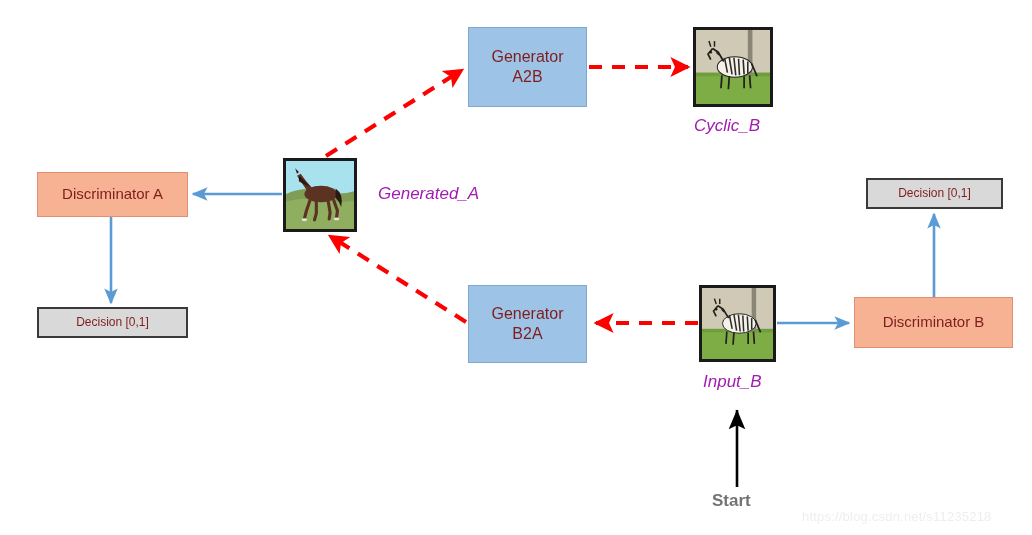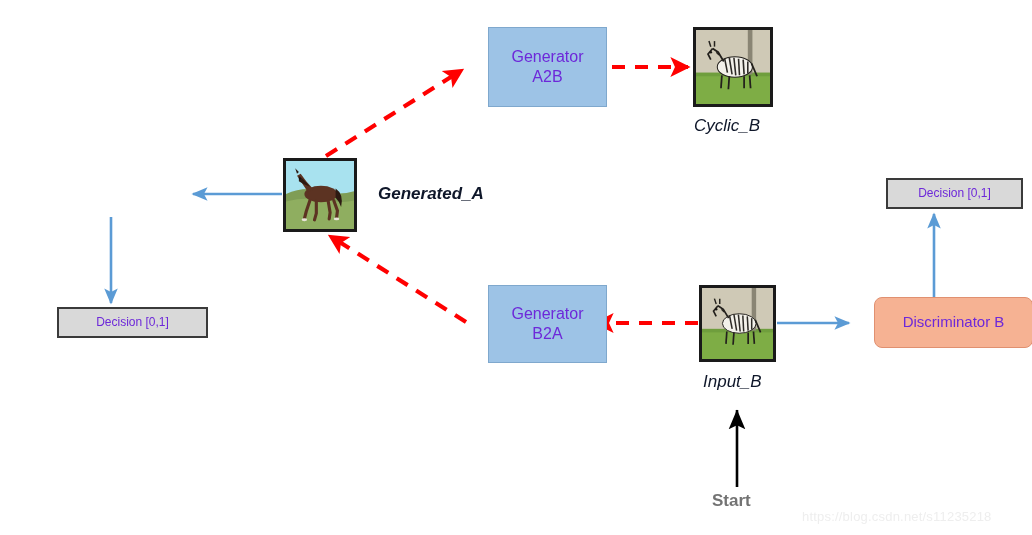--- a/index.html
+++ b/index.html
@@ -28,8 +28,7 @@
     justify-content: center;
     text-align: center;
     line-height: 1.25;
-    color: #6d28d9;
-    margin-left: 20px;
+    color: #7f1d1d;
   }
   .proc-blue {
     background: #9dc3e6;

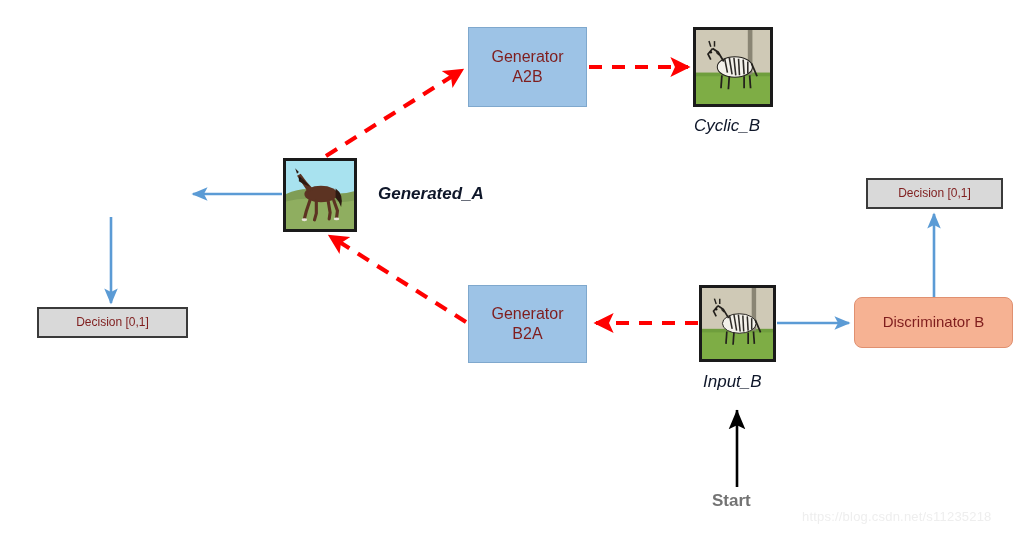--- a/index.html
+++ b/index.html
@@ -56,7 +56,7 @@
     position: absolute;
     font-style: italic;
     font-size: 17px;
-    color: #0f172a;
+    color: #a21caf;
     white-space: nowrap;
   }
   .start-label {

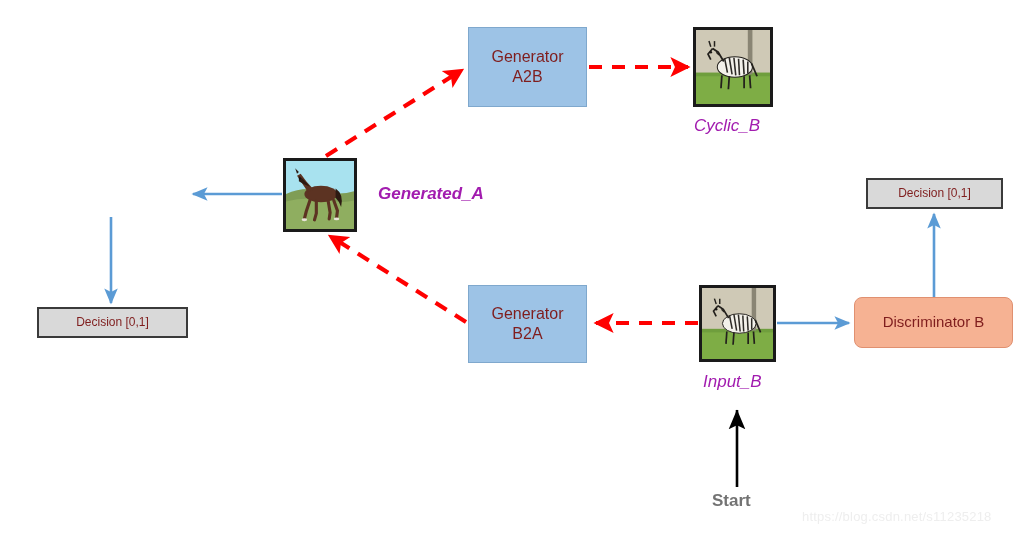--- a/index.html
+++ b/index.html
@@ -132,6 +132,9 @@
     </div>
   </div>
 
+  <div class="node proc-orange" style="left:37px; top:172px; width:151px; height:45px;">
+    <span>Discriminator A</span>
+  </div>
 
   <div class="node proc-orange" style="left:854px; top:297px; width:159px; height:51px;border-radius:8px;">
     <span>Discriminator B</span>

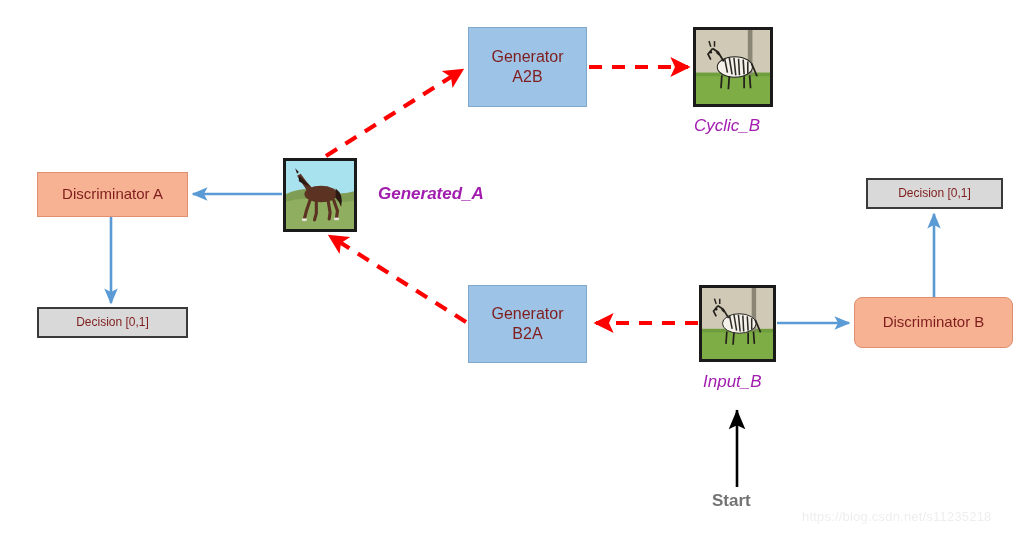--- a/index.html
+++ b/index.html
@@ -207,7 +207,7 @@
       </g>
     </svg>
   </div>
-  <div class="caption" style="left:378px; top:184px;font-weight:bold;">Generated_A</div>
+  <div class="caption" style="left:378px; top:184px;">Generated_A</div>
 
   <div class="img-node" style="left:699px; top:285px; width:77px; height:77px;">
     <svg viewBox="0 0 80 80" width="100%" height="100%">

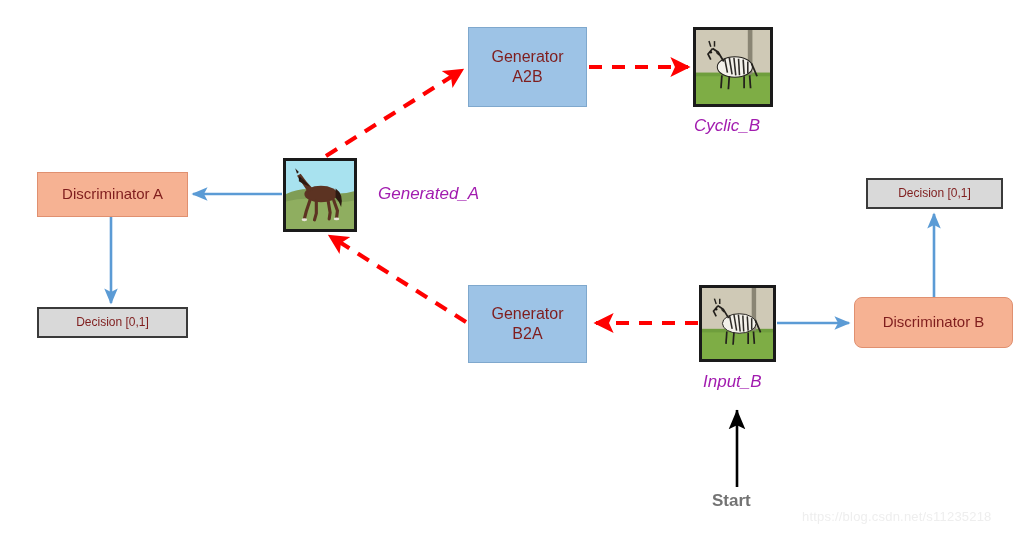--- a/index.html
+++ b/index.html
@@ -136,7 +136,7 @@
     <span>Discriminator A</span>
   </div>
 
-  <div class="node proc-orange" style="left:854px; top:297px; width:159px; height:51px;border-radius:8px;">
+  <div class="node proc-orange" style="left:854px; top:297px; width:159px; height:51px;">
     <span>Discriminator B</span>
   </div>
 

